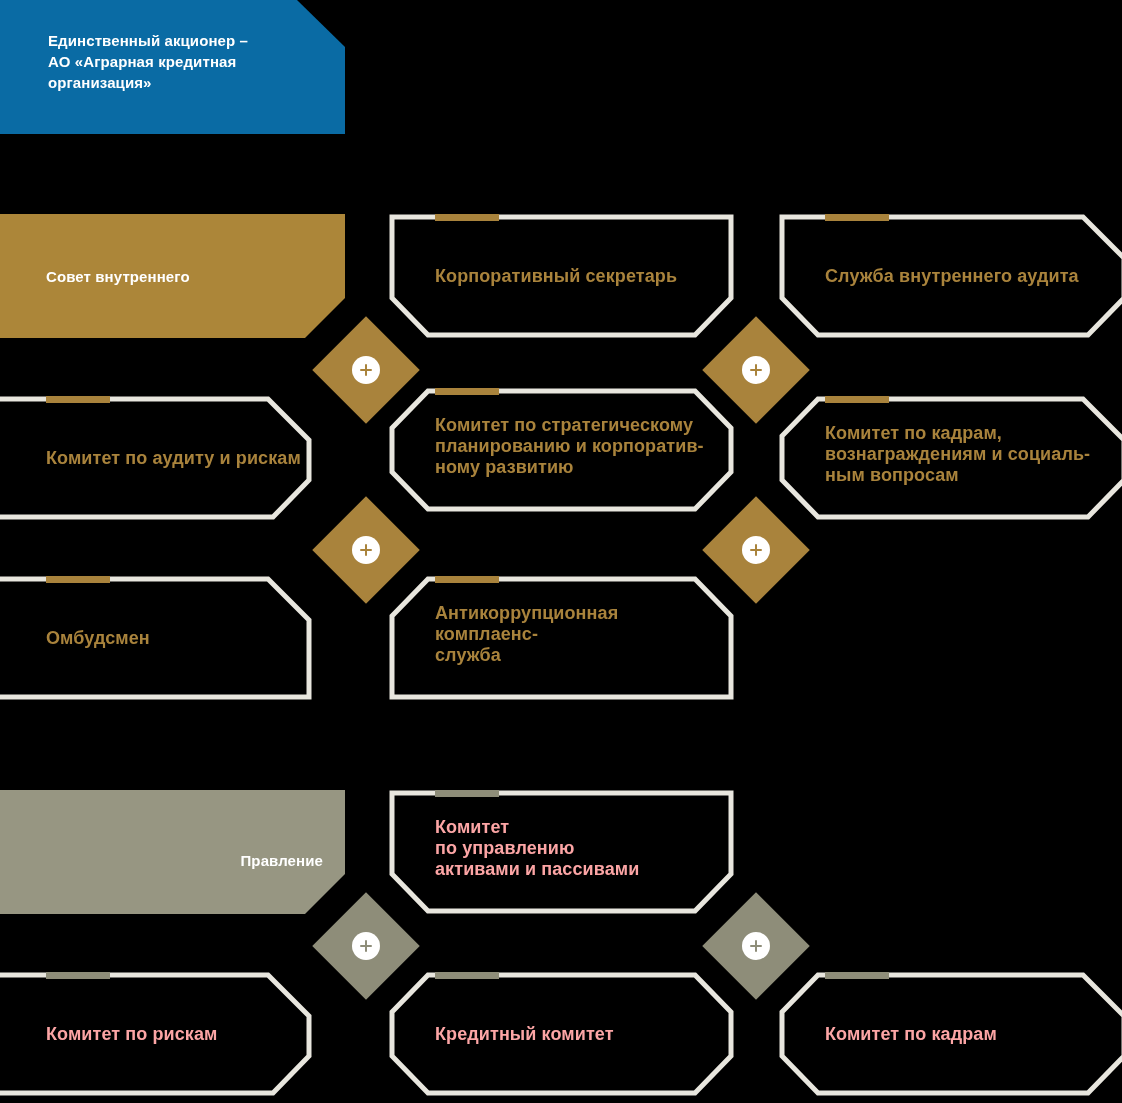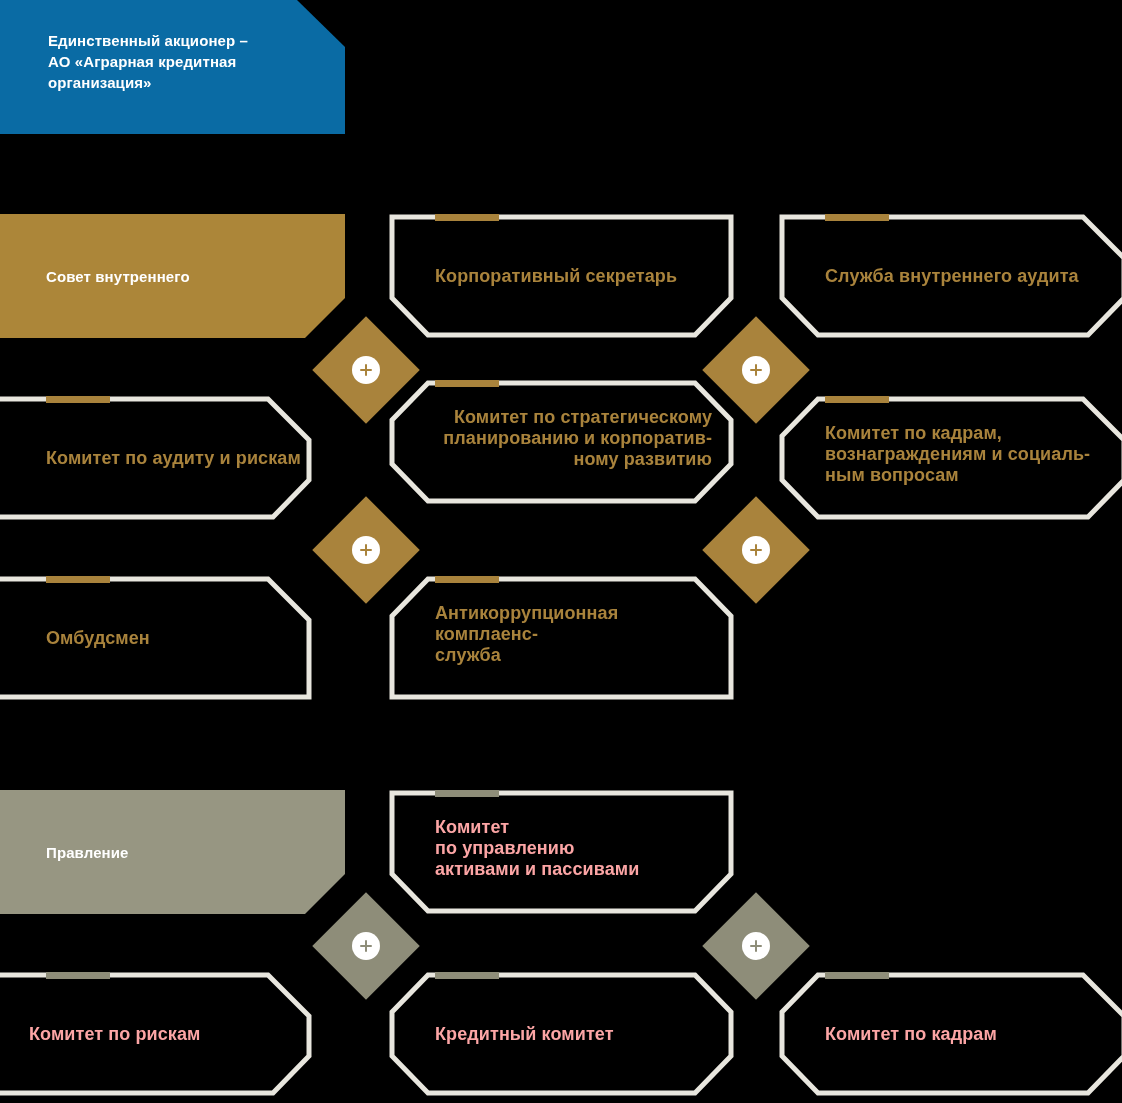--- a/index.html
+++ b/index.html
@@ -112,7 +112,7 @@
     <div class="label" style="top:52px;left:82px;">Комитет по аудиту и рискам</div>
   </div>
 
-  <div class="node outline gold" style="left:389px;top:380px;width:345px;height:124px;text-align:right;">
+  <div class="node outline gold" style="left:389px;top:388px;width:345px;height:124px;">
     <svg width="345" height="124" viewBox="0 0 345 124">
       <path d="M39,3 H306 L342,40 V84 L306,121 H39 L3,84 V40 Z" fill="none" stroke="#e8e6de" stroke-width="5"></path>
     </svg>

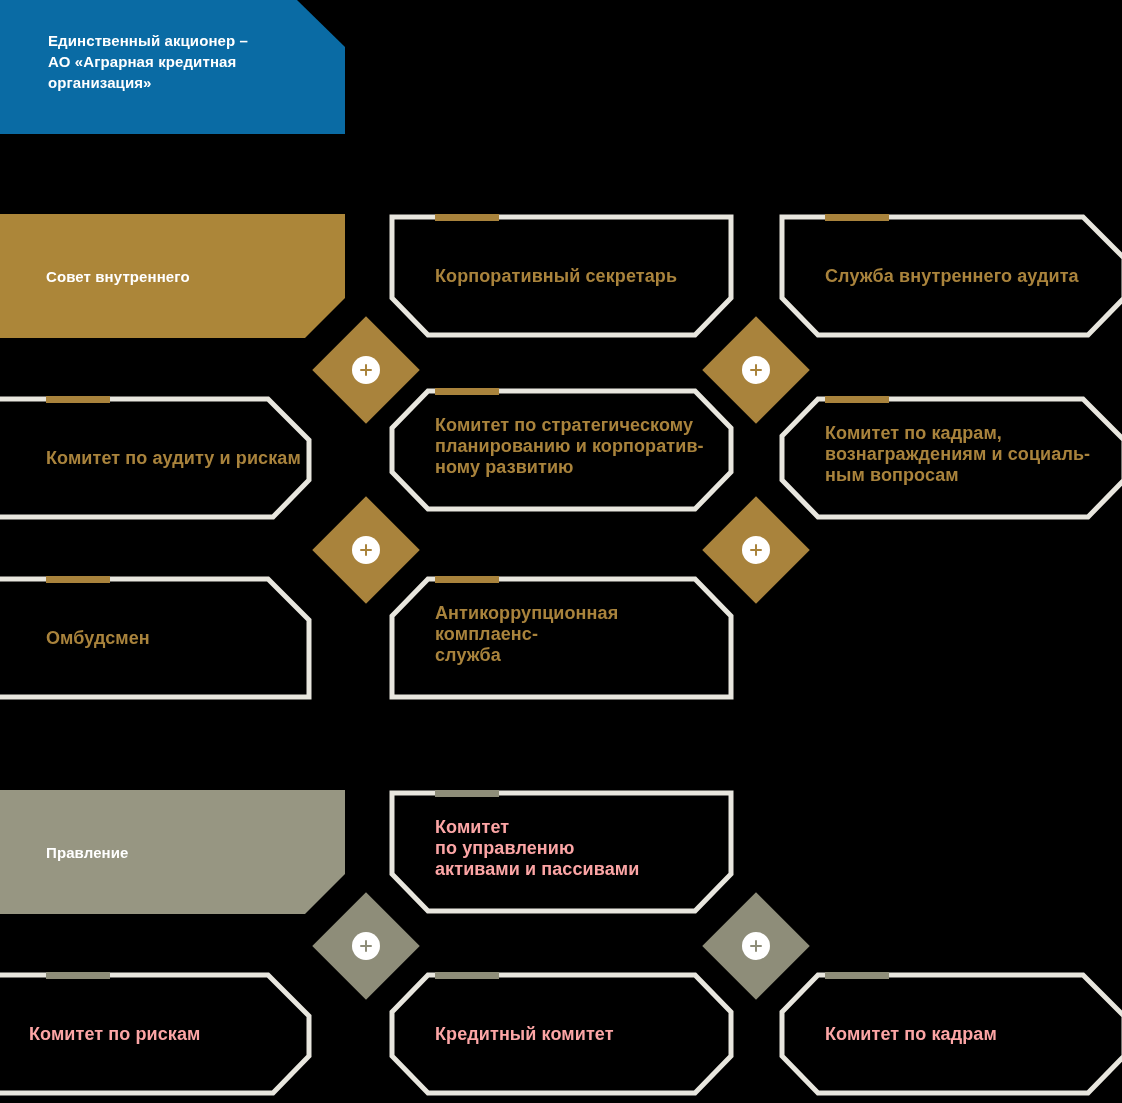--- a/index.html
+++ b/index.html
@@ -165,7 +165,7 @@
     <svg width="345" height="124" viewBox="0 0 345 124">
       <polygon points="0,0 345,0 345,84 305,124 0,124" fill="#979682"></polygon>
     </svg>
-    <div class="label" style="top:52px;">Правление</div>
+    <div class="label" style="top:60px;text-align:right;">Правление</div>
   </div>
 
   <div class="node outline grey" style="left:389px;top:790px;width:345px;height:124px;">

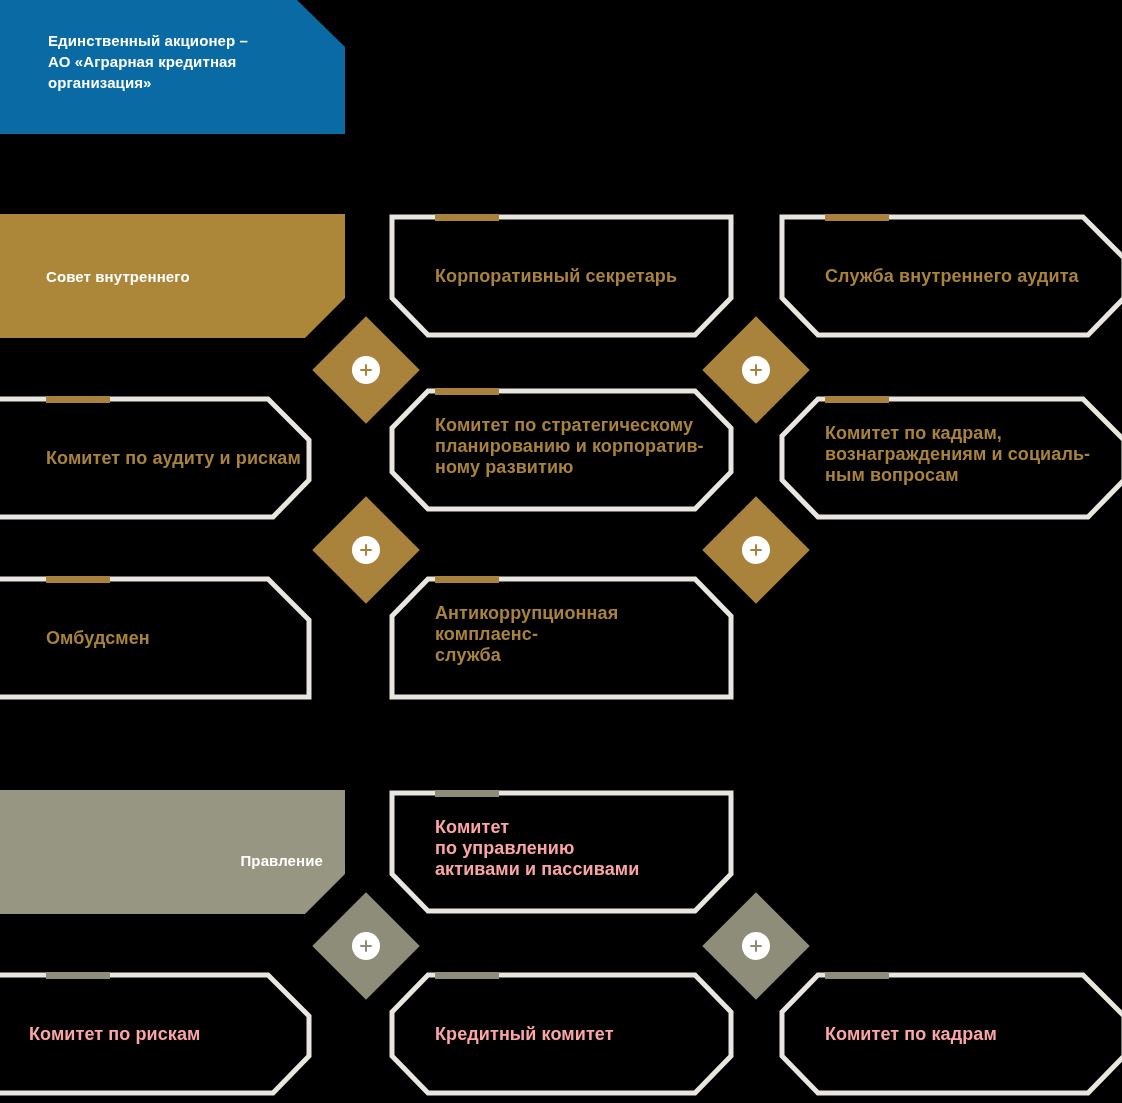--- a/index.html
+++ b/index.html
@@ -194,7 +194,7 @@
       <path d="M3,3 H304 L345,44 V84 L309,121 H3" fill="none" stroke="#e8e6de" stroke-width="5"></path>
     </svg>
     <div class="tab grey" style="left:82px;"></div>
-    <div class="label" style="top:52px;left:65px;">Комитет по рискам</div>
+    <div class="label" style="top:52px;left:82px;">Комитет по рискам</div>
   </div>
 
   <div class="node outline grey" style="left:389px;top:972px;width:345px;height:131px;">

